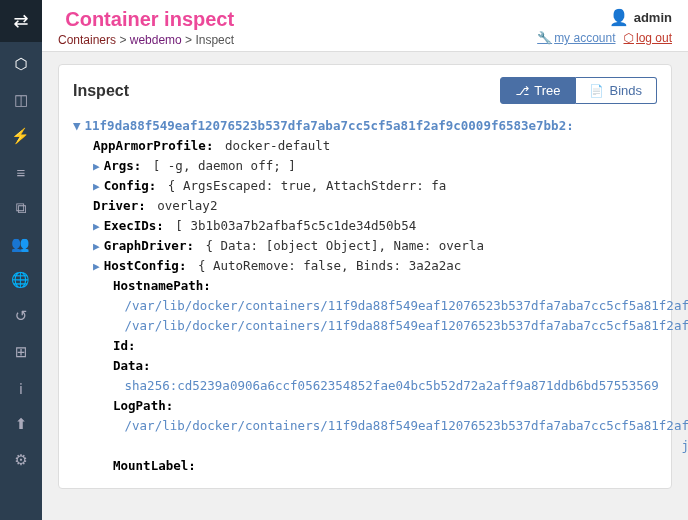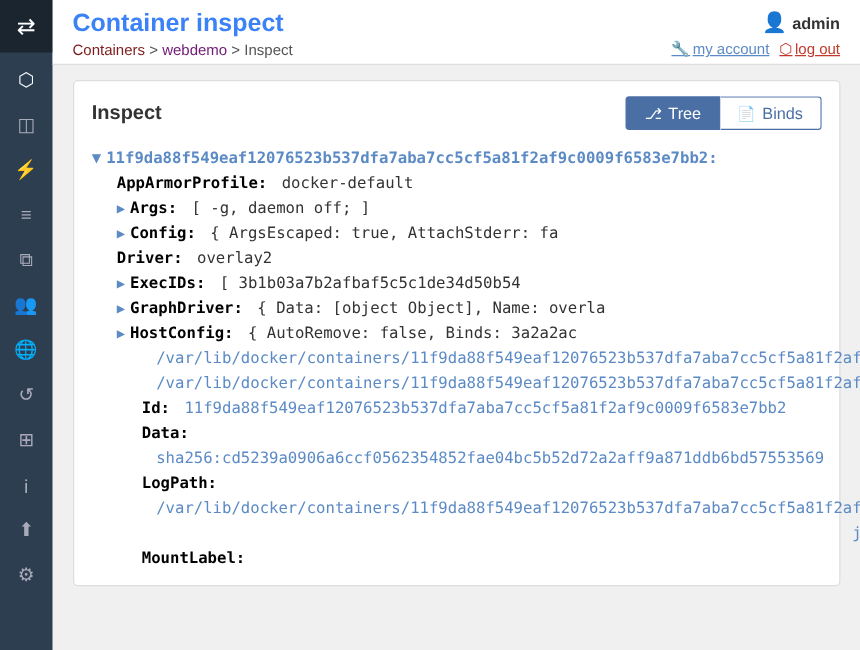--- a/index.html
+++ b/index.html
@@ -59,7 +59,8 @@
     .header-title {
       font-size: 20px;
       font-weight: bold;
-      color: #3b82f6;
+      color: #ec4899;
+      text-align: right;
     }
     .breadcrumb {
       font-size: 12px;

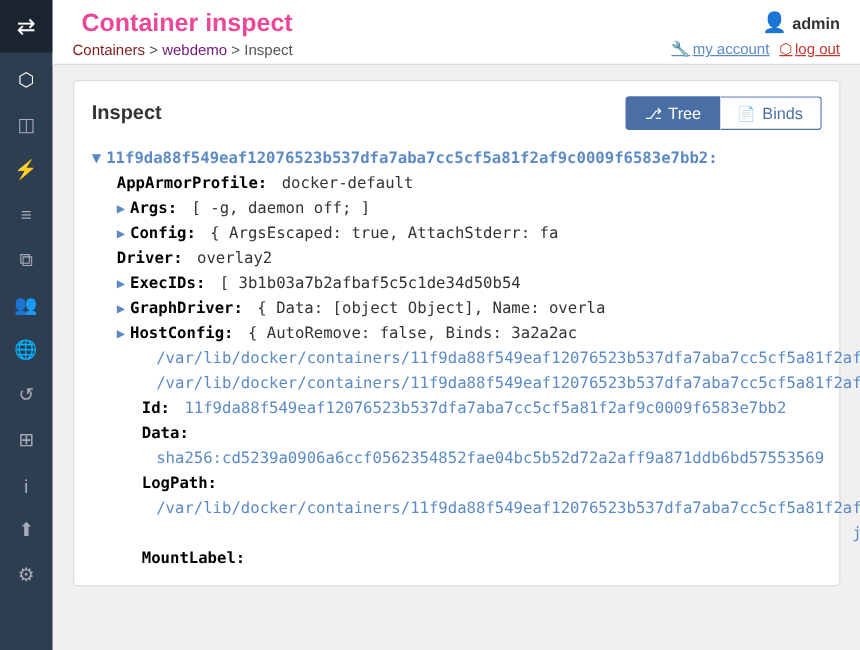--- a/index.html
+++ b/index.html
@@ -289,6 +289,7 @@
         </div>
 
         <div class="tree-row tree-indent-2">
+          <span class="tree-key">HostnamePath:</span>
           <span class="tree-value link">&nbsp;/var/lib/docker/containers/11f9da88f549eaf12076523b537dfa7aba7cc5cf5a81f2af9c0009f6583e7bb2/hostname</span>
         </div>
 

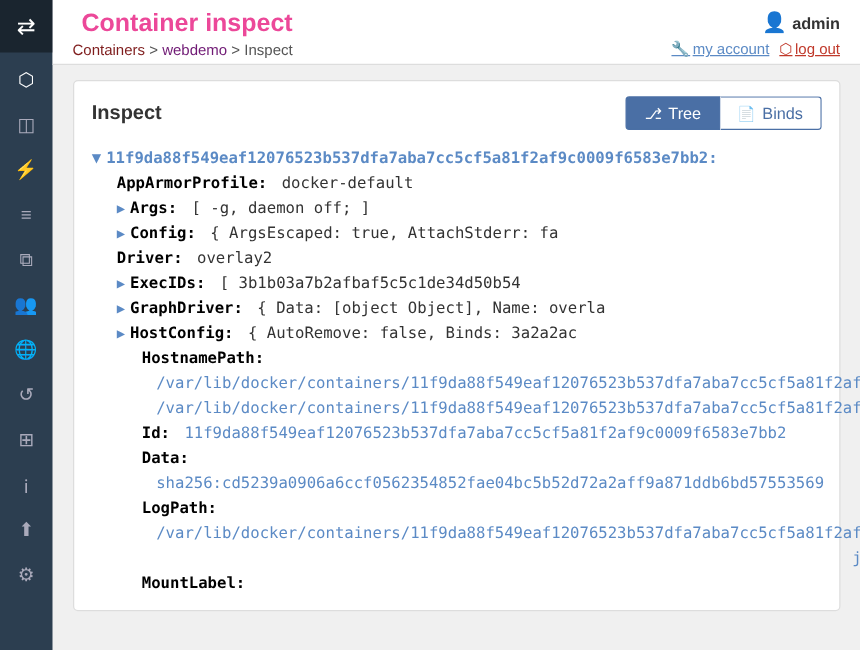--- a/index.html
+++ b/index.html
@@ -299,7 +299,6 @@
 
         <div class="tree-row tree-indent-2">
           <span class="tree-key">Id:</span>
-          <span class="tree-value link">&nbsp;11f9da88f549eaf12076523b537dfa7aba7cc5cf5a81f2af9c0009f6583e7bb2</span>
         </div>
 
         <div class="tree-row tree-indent-2">

